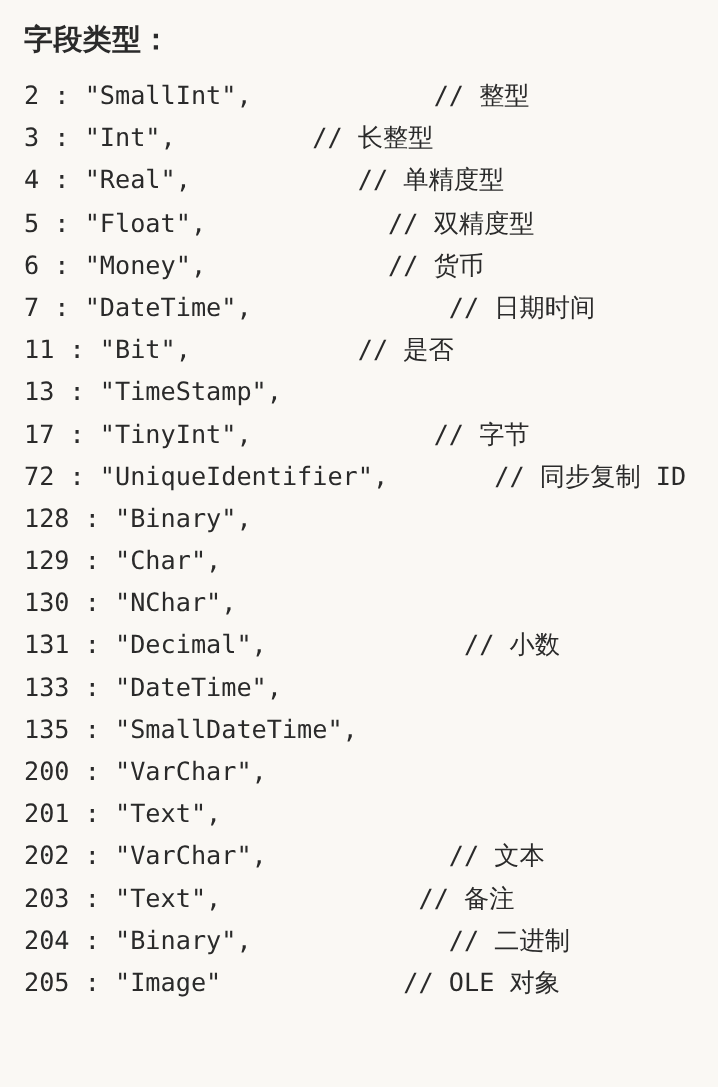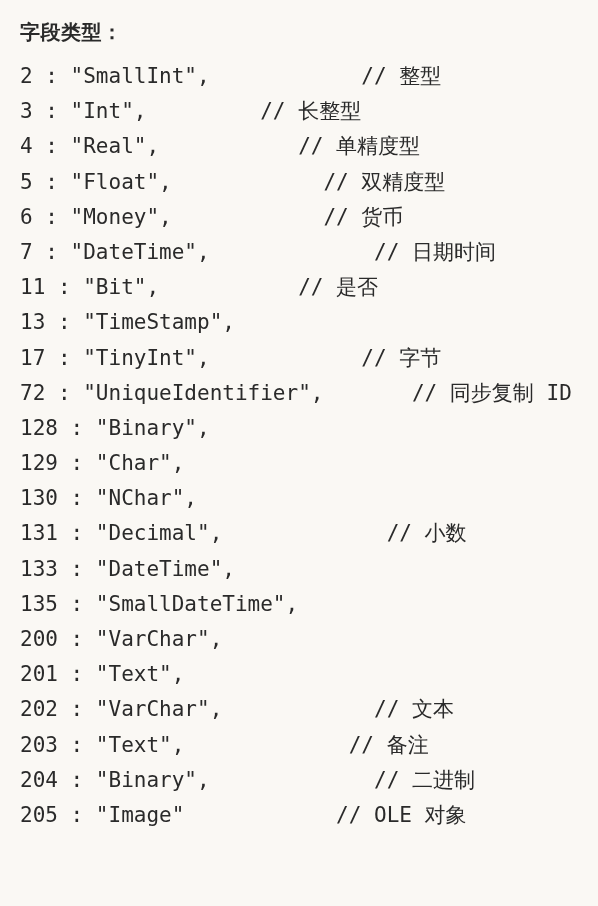--- a/index.html
+++ b/index.html
@@ -20,7 +20,7 @@
   .title {
     font-weight: bold;
     margin-bottom: 24px;
-    font-size: 20px;
+    font-size: 24px;
     letter-spacing: 0.5px;
   }
   .rows {

